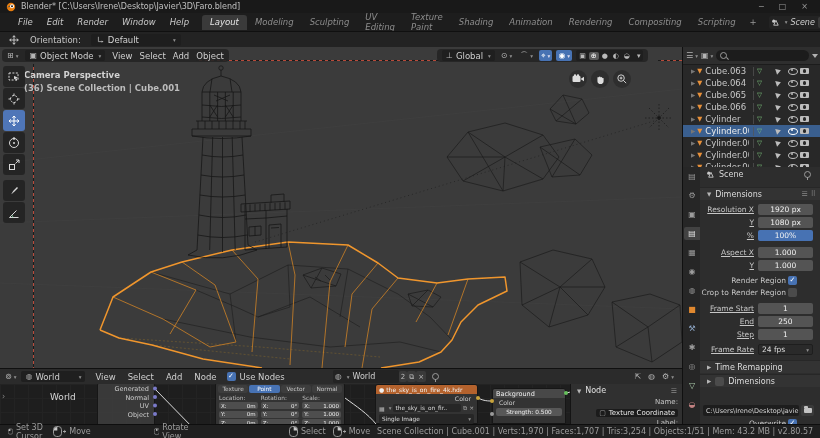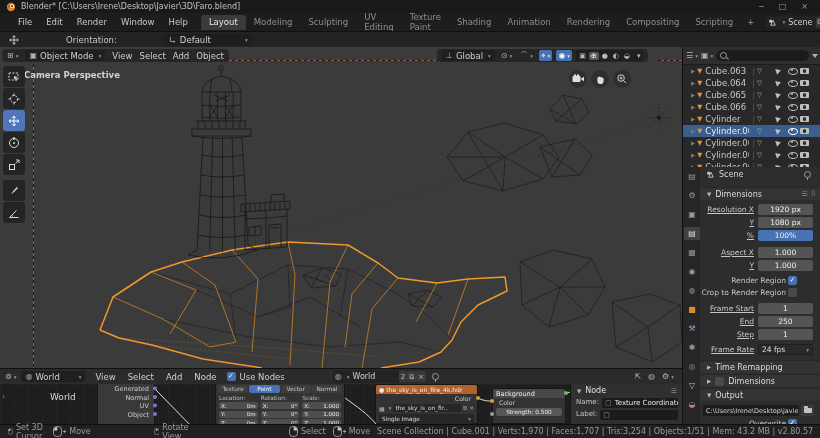--- a/index.html
+++ b/index.html
@@ -13,7 +13,7 @@
             padding:0 6px;gap:5px;font-size:8px;color:#c0c0c0;}
   #winbtns{margin-left:auto;display:flex;gap:15px;color:#9a9a9a;font-size:8px;padding-right:6px;}
   
-  #menubar{top:13px;left:0;right:0;height:18px;background:#1d1d1d;display:flex;align-items:center;font-size:8.5px;}
+  #menubar{top:13px;left:0;right:0;height:18px;background:#1d1d1d;display:flex;align-items:center;font-size:8.5px;font-style:italic;}
   .menu-item{padding:0 7px;color:#c9c9c9;}
   .wtab{padding:2.5px 8px;color:#8d8d8d;border-radius:3px 3px 0 0;}
   .wtab.active{background:#3a3a3a;color:#e6e6e6;}

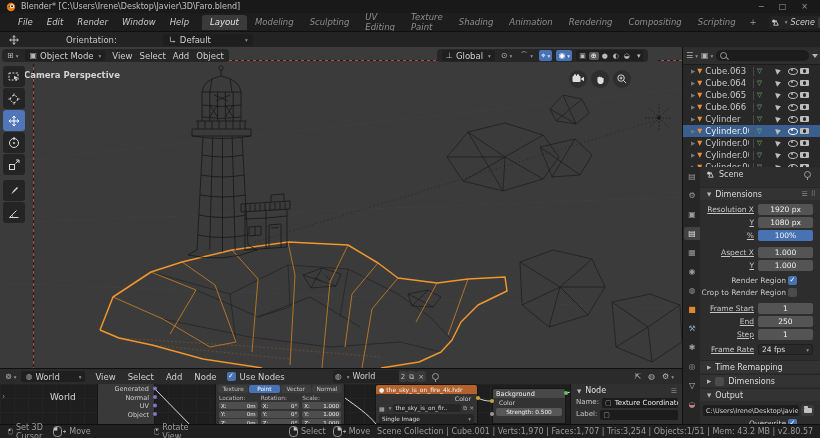--- a/index.html
+++ b/index.html
@@ -23,7 +23,7 @@
   .dbbtn{background:#3a3a3a;border-radius:2px;padding:0 2px;height:11px;display:flex;align-items:center;color:#bdbdbd;font-size:7px;}
   
   #toolopts{top:31px;left:0;right:0;height:16px;background:#232323;border-top:1px solid #101010;
-            border-bottom:1px solid #101010;display:flex;align-items:center;font-size:8.5px;color:#c5c5c5;gap:36px;}
+            border-bottom:1px solid #101010;display:flex;align-items:center;font-size:8.5px;color:#c5c5c5;}
   .optdrop{display:flex;align-items:center;height:12px;background:#1e1e1e;border-radius:2px;padding:0 5px;gap:4px;color:#d2d2d2;}
   
   #viewport{top:47px;left:0;width:682px;height:321px;background:#3b3b3b;overflow:hidden;}

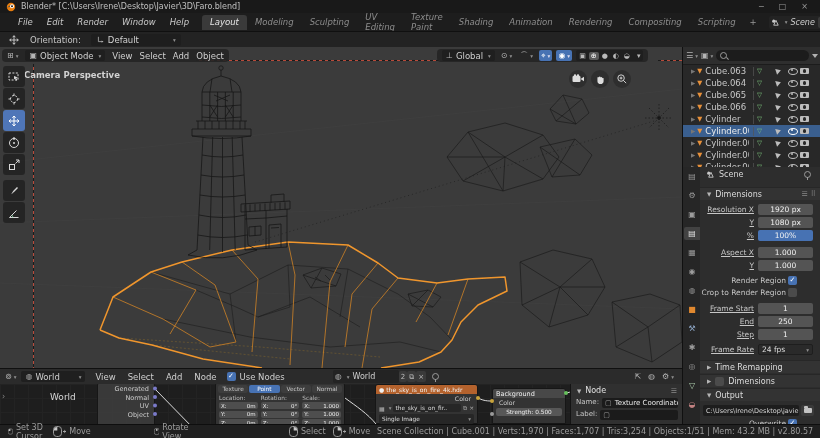--- a/index.html
+++ b/index.html
@@ -333,6 +333,7 @@
 
     <div id="vp-overlay">
       <div>Camera Perspective</div>
+      <div class="l2">(36) Scene Collection | Cube.001</div>
     </div>
 
     <div id="vtools">

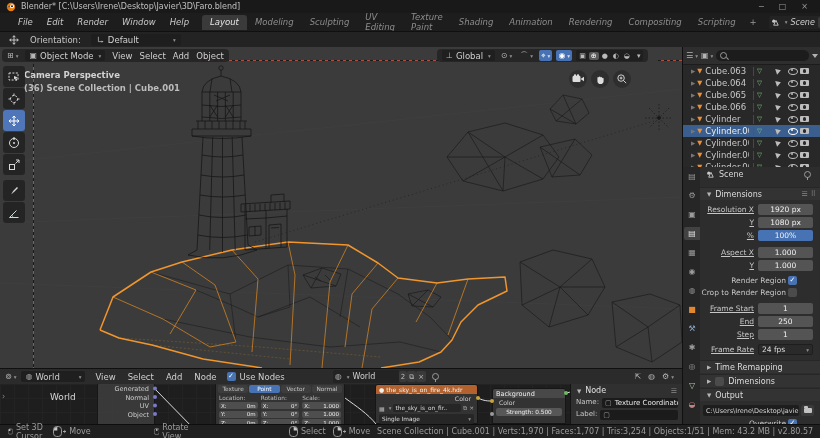--- a/index.html
+++ b/index.html
@@ -593,10 +593,6 @@
         <span class="cb" style="position:static"></span>
         <span>Dimensions</span>
       </div>
-    <div class="phead" style="top:221px">
-        <span class="arrow">▼</span>
-        <span>Output</span>
-      </div>
     <div class="prow" style="top:238px">
       <span class="pathfield">C:\Users\Irene\Desktop\javier\..</span>
       <span class="folderbtn">

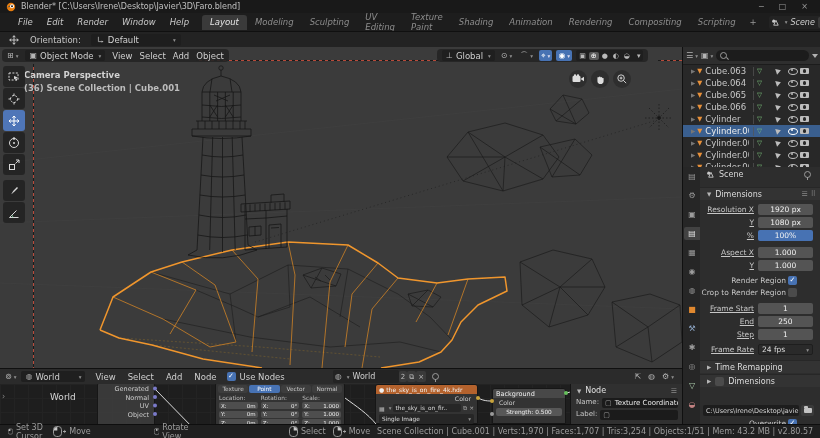--- a/index.html
+++ b/index.html
@@ -120,7 +120,7 @@
   #npanel{position:absolute;left:570px;top:0;width:112px;height:40px;background:#303030;border-left:1px solid #141414;z-index:7;}
   #npanel .nph{display:flex;align-items:center;gap:4px;height:13px;padding:0 6px;font-size:8px;color:#e0e0e0;}
   .nfield{display:flex;align-items:center;gap:3px;background:#1b1b1b;border-radius:2px;height:10px;flex:1;padding:0 3px;font-size:7px;color:#e8e8e8;white-space:nowrap;overflow:hidden;}
-  .nrow{display:flex;align-items:flex-start;gap:3px;padding:1px 5px;font-size:7px;color:#c6c6c6;}
+  .nrow{display:flex;align-items:flex-end;gap:3px;padding:1px 5px;font-size:7px;color:#c6c6c6;flex-direction:column;}
   #worldlabel{position:absolute;left:50px;top:8px;font-size:9px;color:#d8d8d8;z-index:3;}
   
   #statusbar{top:424px;left:0;right:0;height:14px;background:#202020;border-top:1px solid #0e0e0e;

